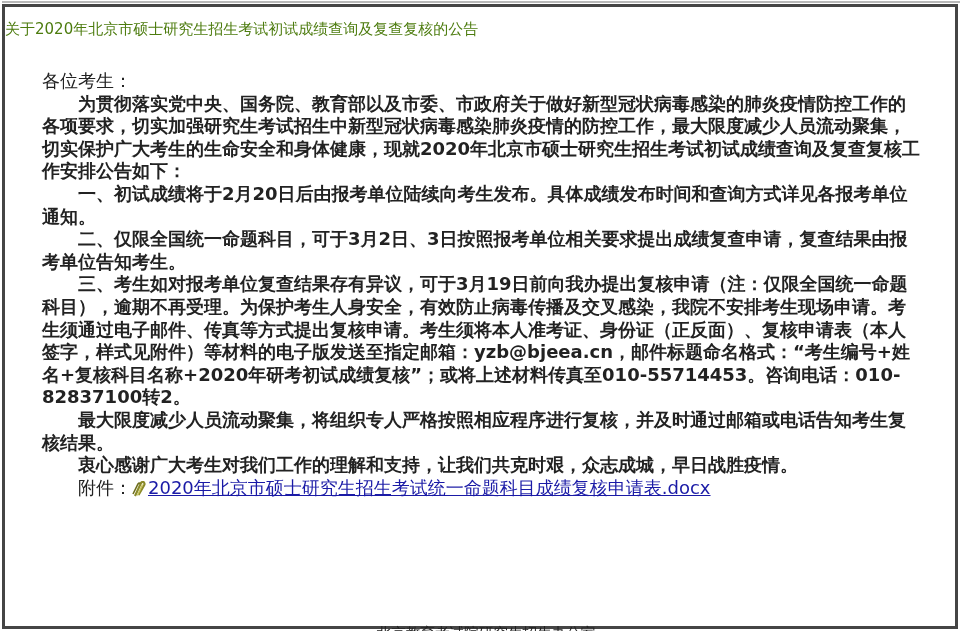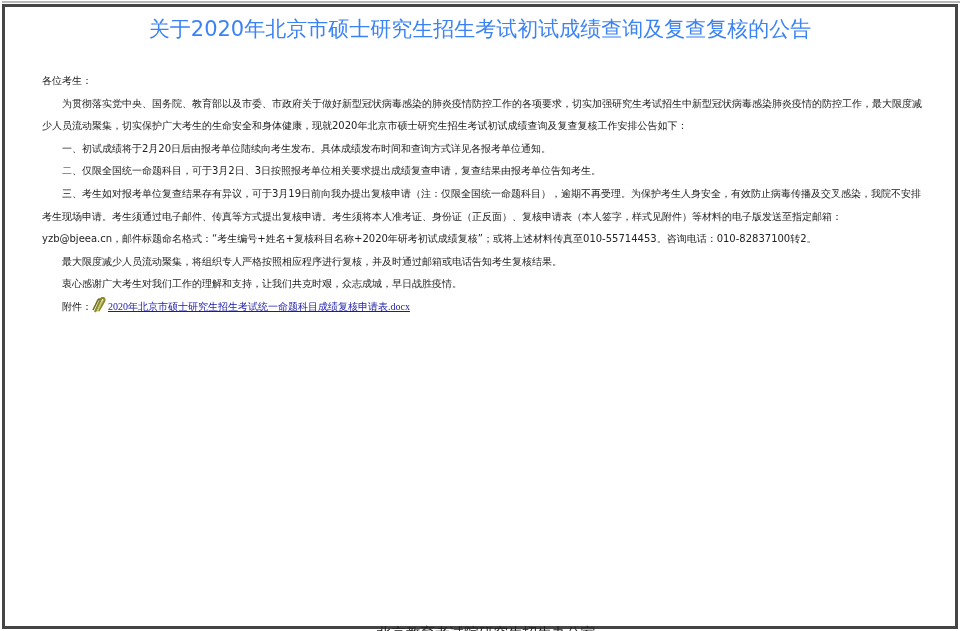--- a/index.html
+++ b/index.html
@@ -37,10 +37,9 @@
       left: 0;
       right: 0;
       top: 7px;
-      text-align: center;
-      font-size: 21px;
+      font-size: 15px;
       line-height: 30px;
-      color: #3b82f6;
+      color: #4d7c0f;
       letter-spacing: 0px;
     }
     .body-text {

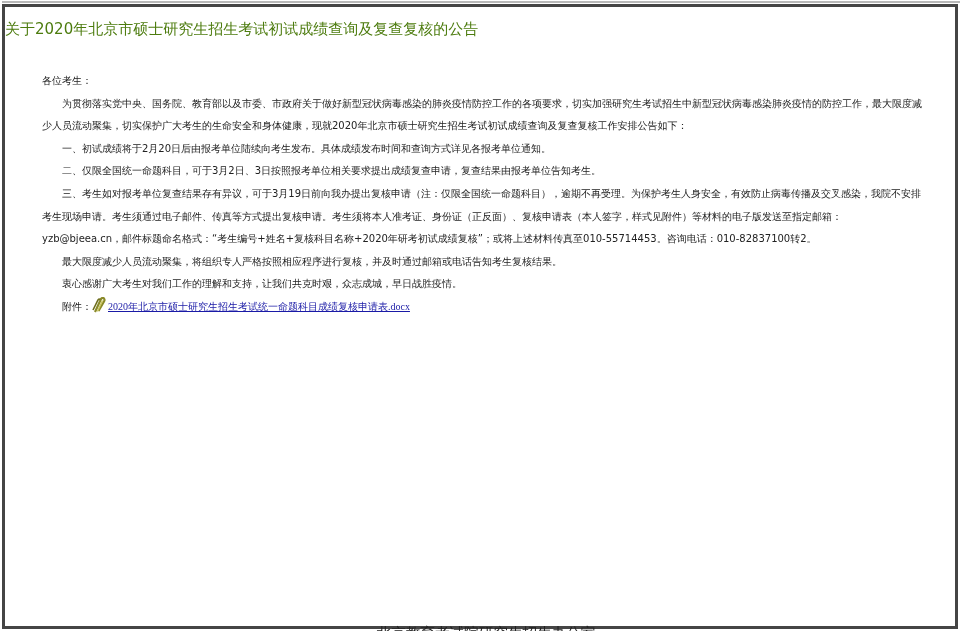--- a/index.html
+++ b/index.html
@@ -47,7 +47,7 @@
       left: 37px;
       top: 63px;
       width: 880px;
-      font-size: 10px;
+      font-size: 18px;
       line-height: 22.6px;
       color: #222222;
     }

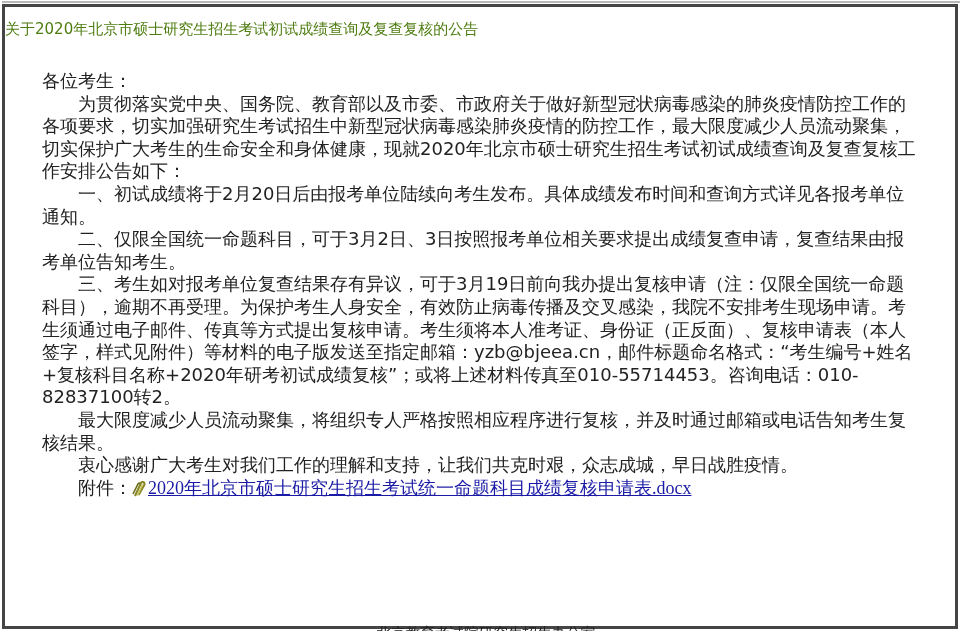--- a/index.html
+++ b/index.html
@@ -57,6 +57,7 @@
     }
     .indent {
       text-indent: 2em;
+      font-weight: bold;
     }
     .attachment {
       text-indent: 2em;

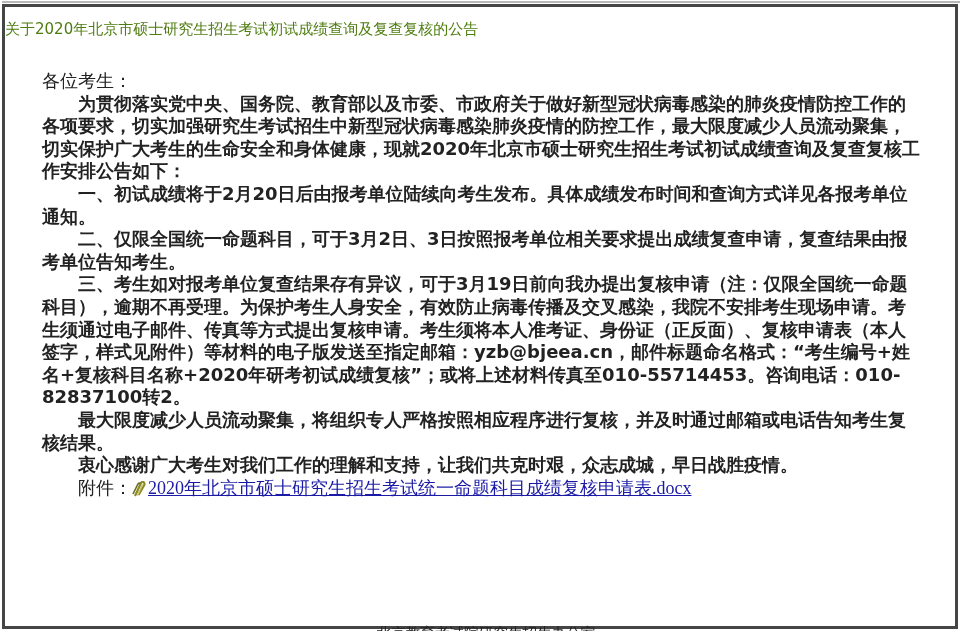--- a/index.html
+++ b/index.html
@@ -61,7 +61,6 @@
     }
     .attachment {
       text-indent: 2em;
-      font-family: Liberation Serif, serif;
     }
     .clip-icon {
       display: inline-block;

